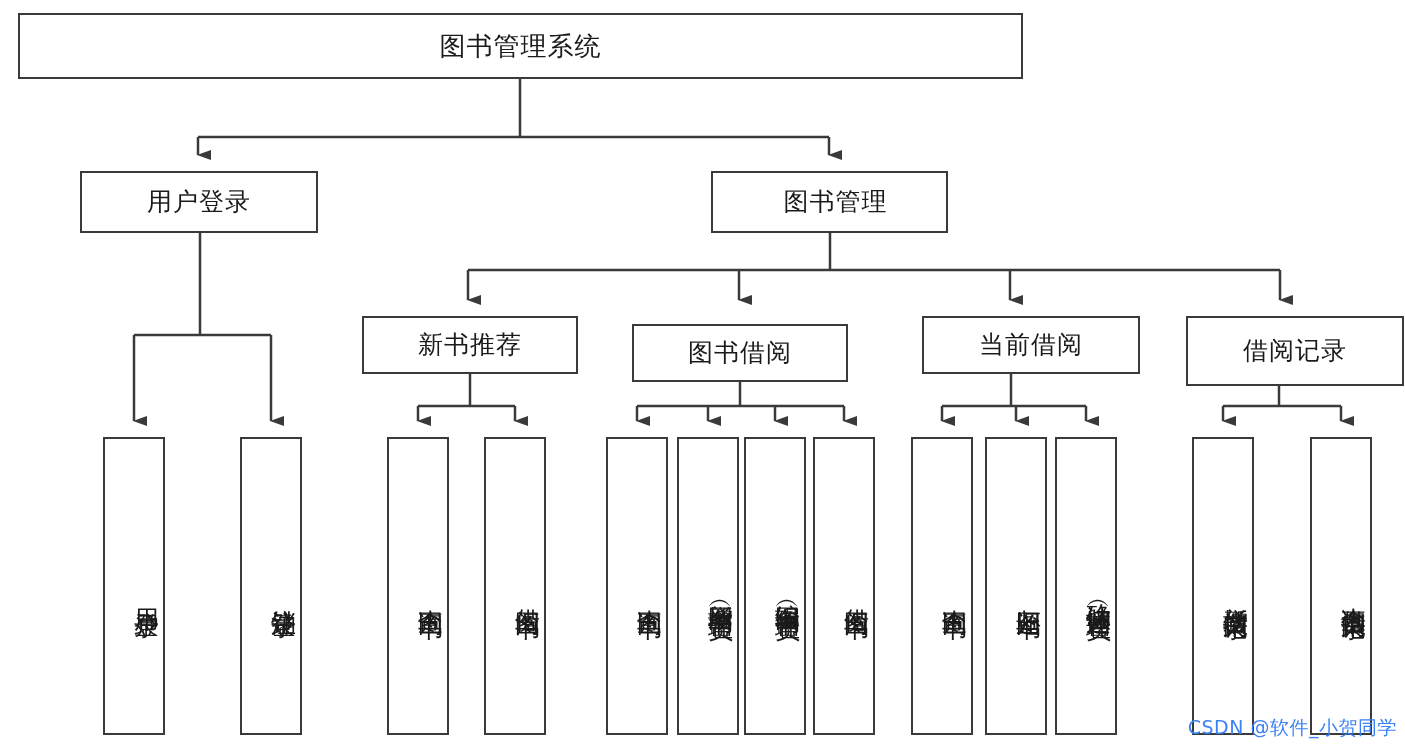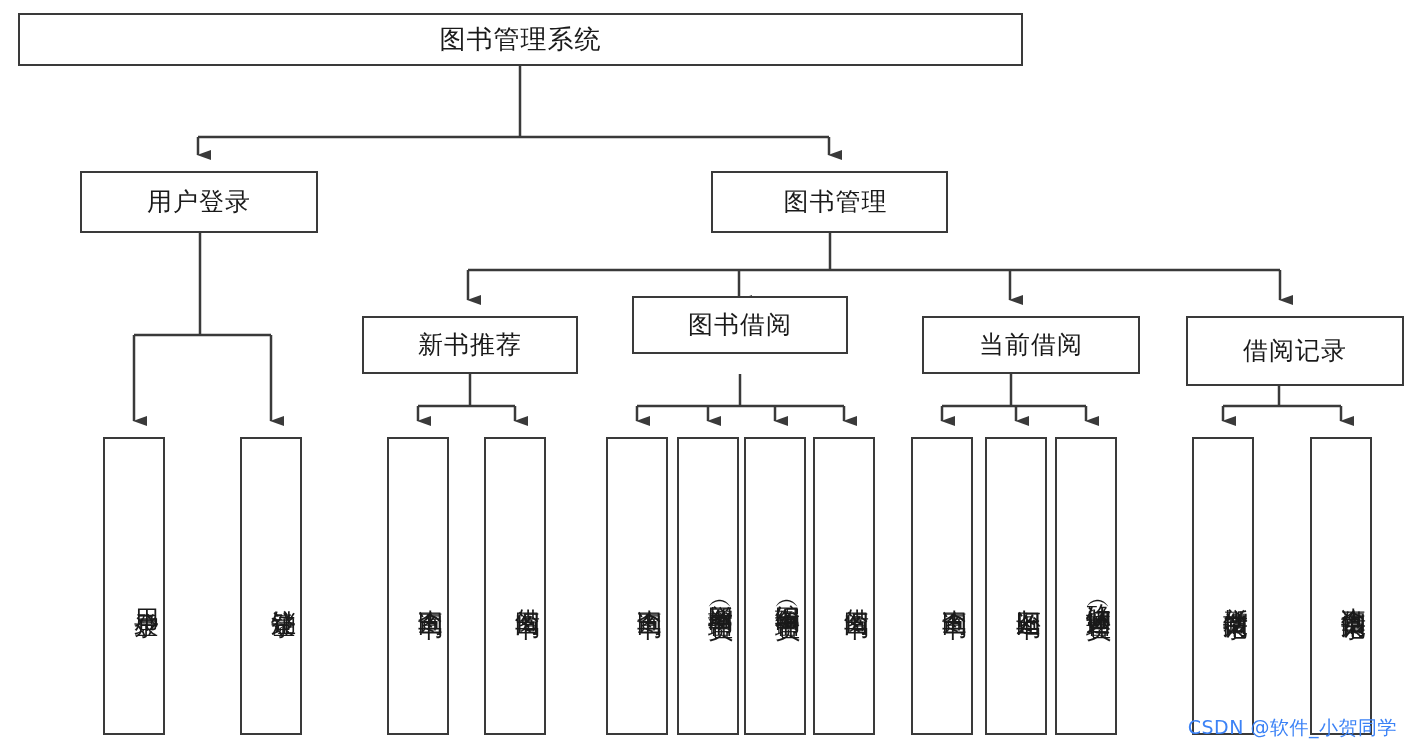--- a/index.html
+++ b/index.html
@@ -122,7 +122,7 @@
     </g>
   </svg>
 
-  <div class="node horiz" id="root-node" style="left:18px; top:13px; width:1005px; height:53px;">
+  <div class="node horiz" id="root-node" style="left:18px; top:13px; width:1005px; height:66px;">
     <span>图书管理系统</span>
   </div>
 

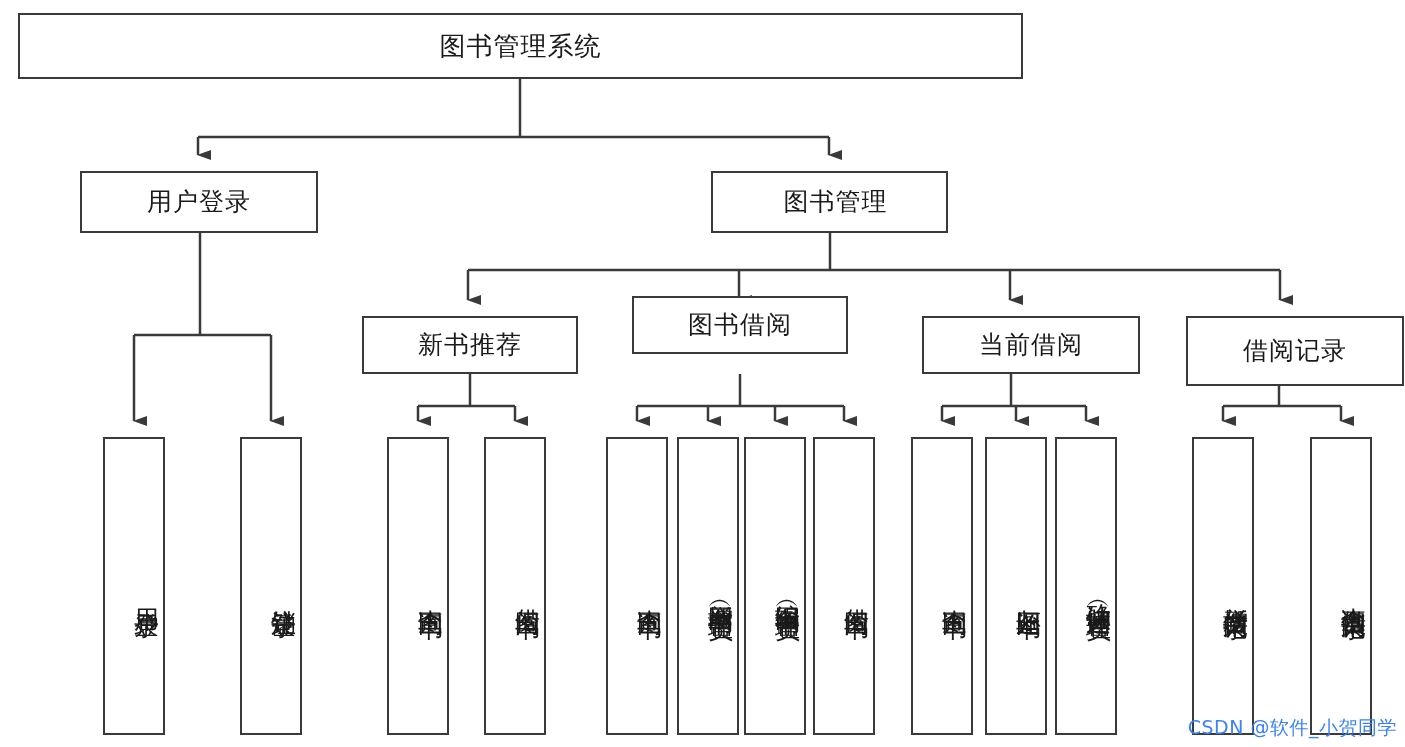--- a/index.html
+++ b/index.html
@@ -136,7 +136,7 @@
   <div class="node horiz" style="left:362px; top:316px; width:216px; height:58px;align-items:center;">
     <span>新书推荐</span>
   </div>
-  <div class="node horiz" style="left:632px; top:296px; width:216px; height:58px;">
+  <div class="node horiz" style="left:632px; top:324px; width:216px; height:58px;">
     <span>图书借阅</span>
   </div>
   <div class="node horiz" style="left:902px; top:316px; width:218px; height:58px;margin-left:20px;">

